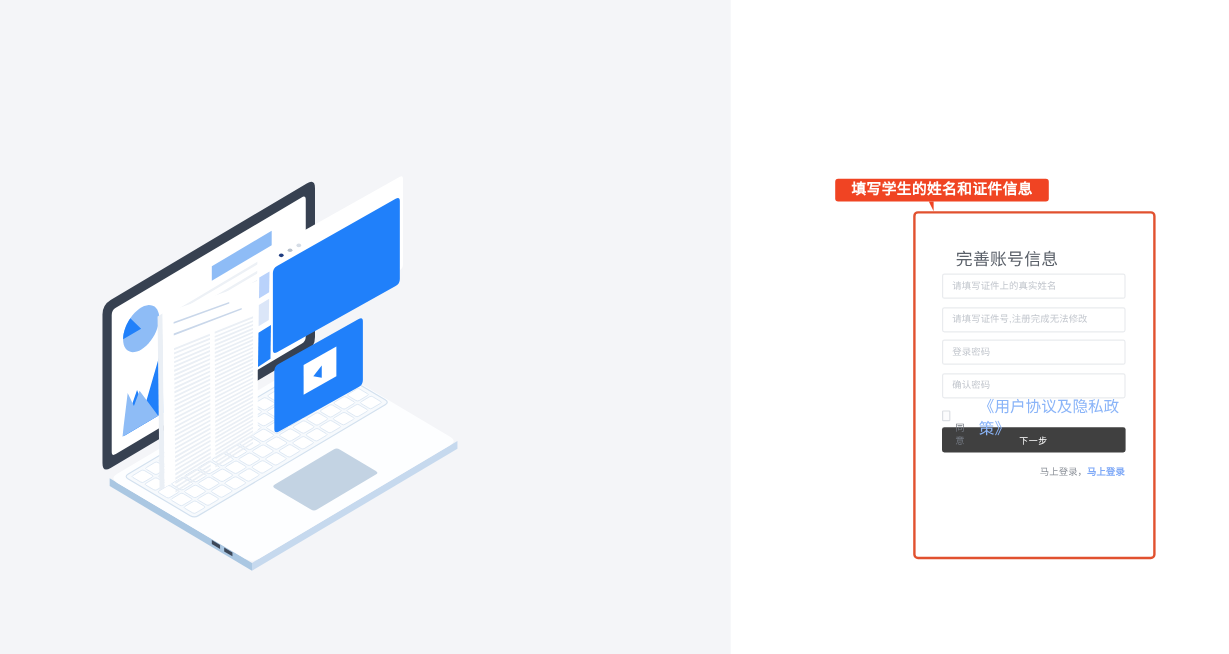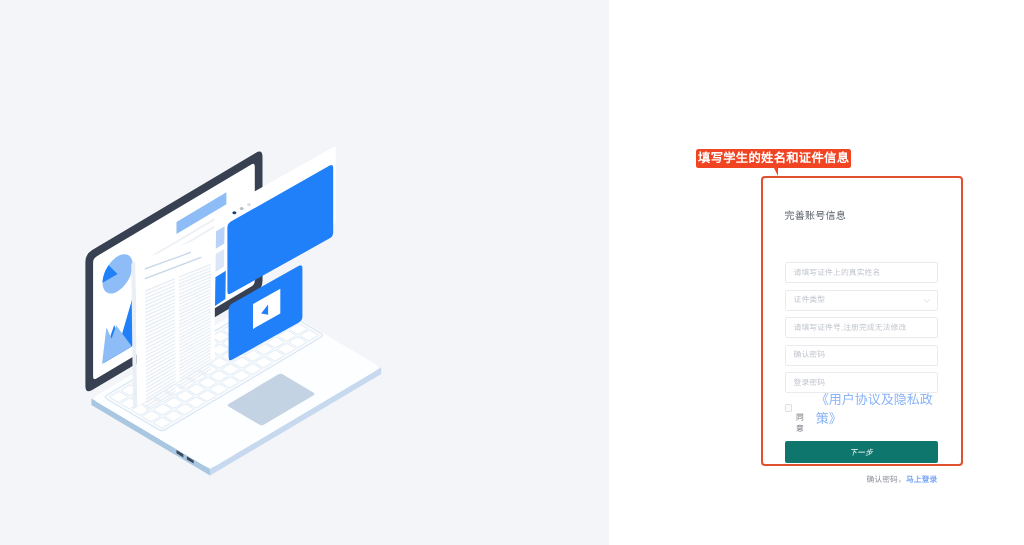--- a/index.html
+++ b/index.html
@@ -12,7 +12,7 @@
   .right-pane{position:absolute;left:609px;top:0;width:415px;height:545px;background:#fff;}
 
   
-  .tooltip{position:absolute;left:696px;top:148.5px;width:155px;height:19.5px;
+  .tooltip{position:absolute;left:696px;top:148.5px;width:178px;height:19.5px;
            background:#f04423;border-radius:2.5px;color:#ffffff;font-weight:bold;
            font-size:12.3px;line-height:19.5px;text-align:center;letter-spacing:0.3px;
            text-indent:.35px;white-space:nowrap;}

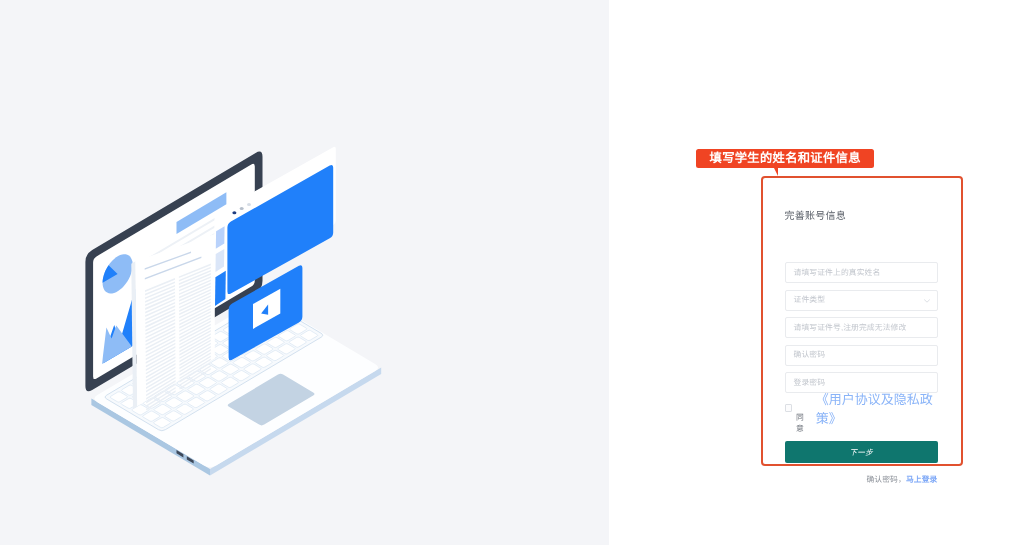--- a/index.html
+++ b/index.html
@@ -25,7 +25,7 @@
   .redbox{position:absolute;left:761px;top:176px;width:198px;height:286px;
           border:2px solid #e1512f;border-radius:4px;pointer-events:none;}
   .card-inner{position:absolute;left:23.5px;top:30px;width:153px;}
-  .title{font-size:10px;color:#5a6069;letter-spacing:0.25px;height:12px;line-height:12px;padding-top:4px;}
+  .title{font-size:14px;color:#5a6069;letter-spacing:0.25px;height:12px;line-height:12px;padding-top:4px;margin-left:12px;}
   .fields{margin-top:40px;}
   .field{position:relative;height:21px;border:1px solid #e9ebee;border-radius:2px;
          box-sizing:border-box;display:flex;align-items:center;padding:0 8px;

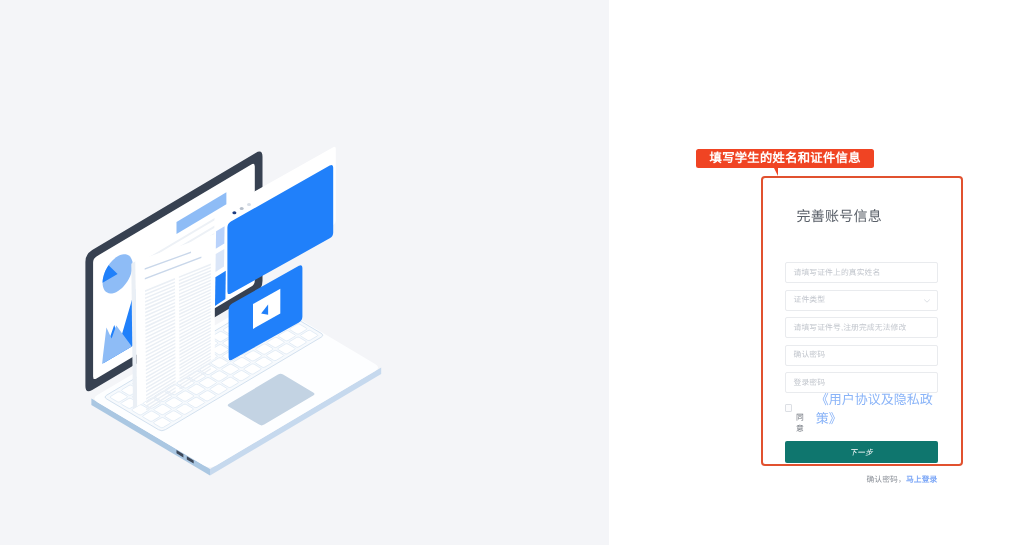--- a/index.html
+++ b/index.html
@@ -26,7 +26,7 @@
           border:2px solid #e1512f;border-radius:4px;pointer-events:none;}
   .card-inner{position:absolute;left:23.5px;top:30px;width:153px;}
   .title{font-size:14px;color:#5a6069;letter-spacing:0.25px;height:12px;line-height:12px;padding-top:4px;margin-left:12px;}
-  .fields{margin-top:40px;}
+  .fields{margin-top:6px;}
   .field{position:relative;height:21px;border:1px solid #e9ebee;border-radius:2px;
          box-sizing:border-box;display:flex;align-items:center;padding:0 8px;
          margin-bottom:6.5px;background:#fff;}

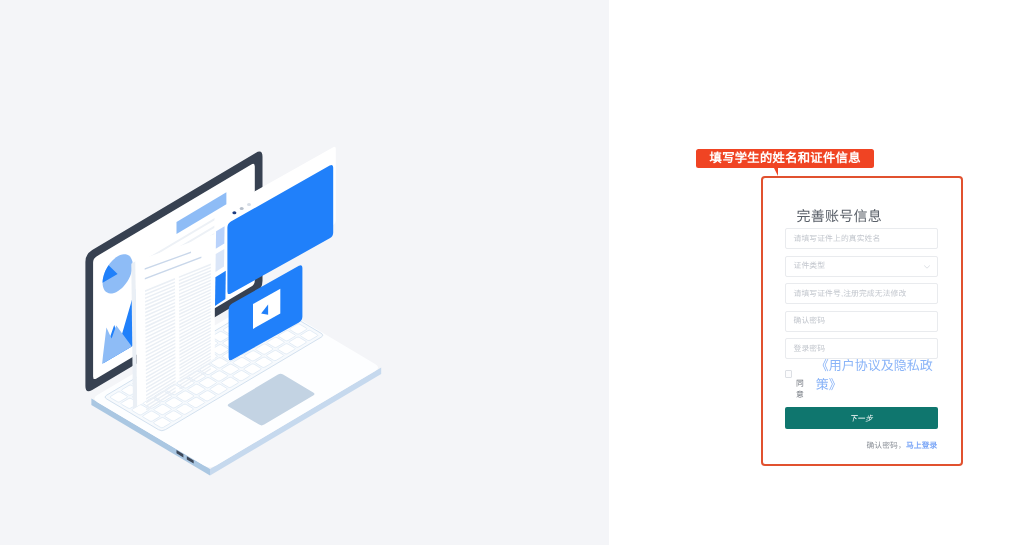--- a/index.html
+++ b/index.html
@@ -259,12 +259,6 @@
           <span class="ph">请填写证件上的真实姓名</span>
         </div>
 
-        <div class="field">
-          <span class="ph">证件类型</span>
-          <svg class="chev" viewBox="0 0 12 8">
-            <path d="M1 1.6 L6 6.4 L11 1.6" fill="none" stroke="#c9ced6" stroke-width="1.3" stroke-linecap="round" stroke-linejoin="round"></path>
-          </svg>
-        </div>
 
         <div class="field">
           <span class="ph">请填写证件号,注册完成无法修改</span>

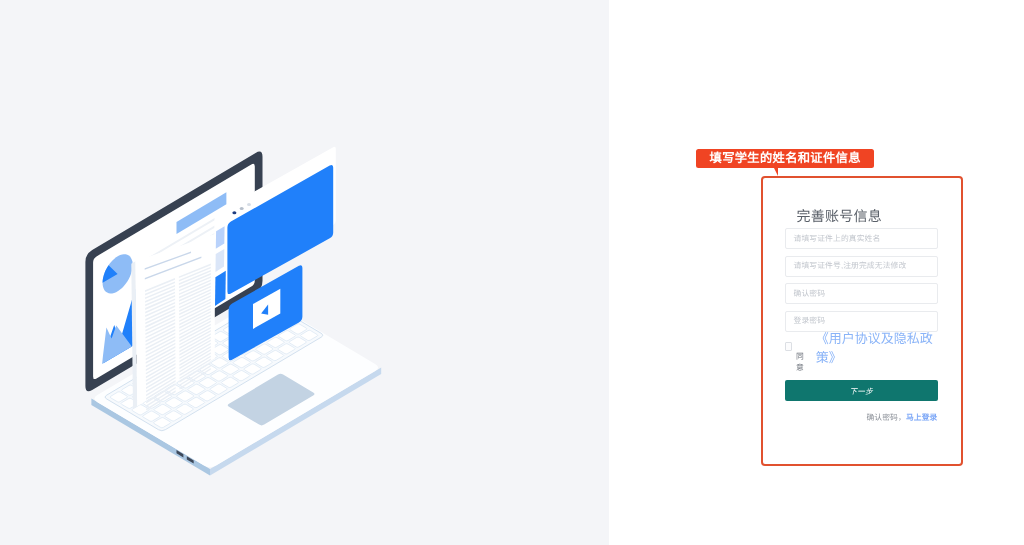--- a/index.html
+++ b/index.html
@@ -265,11 +265,11 @@
         </div>
 
         <div class="field">
+          <span class="ph">登录密码</span>
+        </div>
+
+        <div class="field">
           <span class="ph">确认密码</span>
-        </div>
-
-        <div class="field">
-          <span class="ph">登录密码</span>
         </div>
 
       </div>

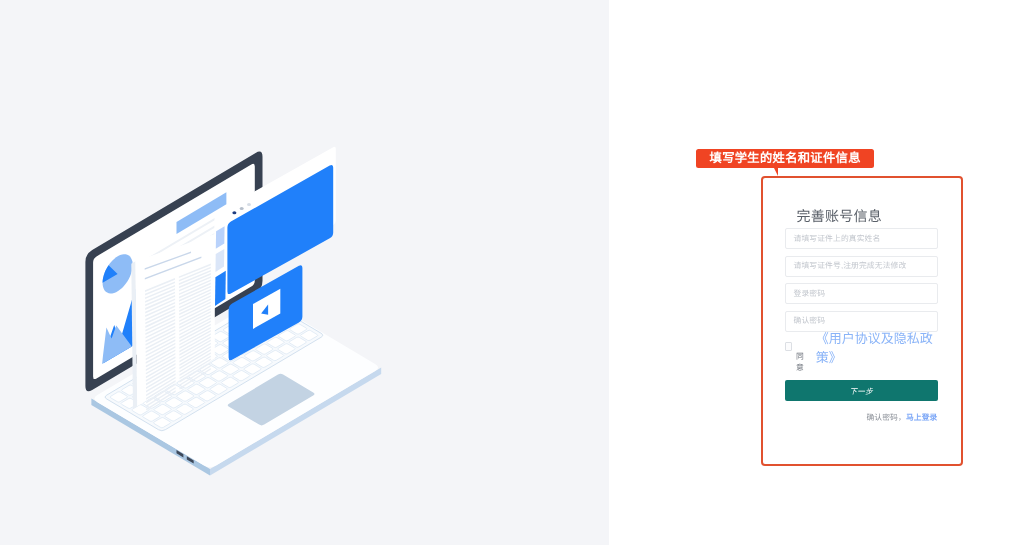--- a/index.html
+++ b/index.html
@@ -37,9 +37,9 @@
       box-sizing:border-box;}
   .agree-lbl{font-size:7.8px;color:#70757e;margin-left:4.2px;letter-spacing:.2px;margin-top:28px;}
   .agree-link{font-size:13px;color:#8ab4f8;margin-left:6px;letter-spacing:0;}
-  .btn{height:21.5px;background:#0f766e;border-radius:2px;color:#fff;font-size:7.4px;
-       display:flex;align-items:center;justify-content:center;margin-top:27px;
-       letter-spacing:.5px;text-indent:.5px;font-style:italic;}
+  .btn{height:21.5px;background:#404040;border-radius:2px;color:#fff;font-size:7.4px;
+       display:flex;align-items:center;justify-content:center;margin-top:3px;
+       letter-spacing:.5px;text-indent:.5px;}
   .foot{margin-top:10px;text-align:right;font-size:7.8px;color:#8c9199;letter-spacing:.1px;}
   .foot .lnk{color:#7fa9f7;font-weight:bold;}
 </style>

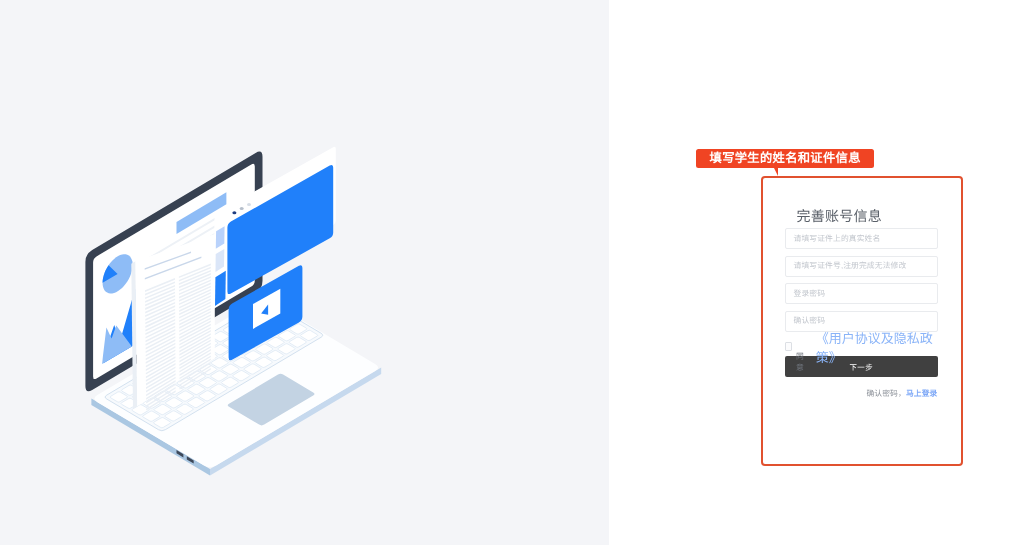--- a/index.html
+++ b/index.html
@@ -282,7 +282,7 @@
 
       <div class="btn">下一步</div>
 
-      <div class="foot"><span>确认密码，</span><span class="lnk">马上登录</span></div>
+      <div class="foot"><span>马上登录，</span><span class="lnk">马上登录</span></div>
     </div>
   </div>
 

